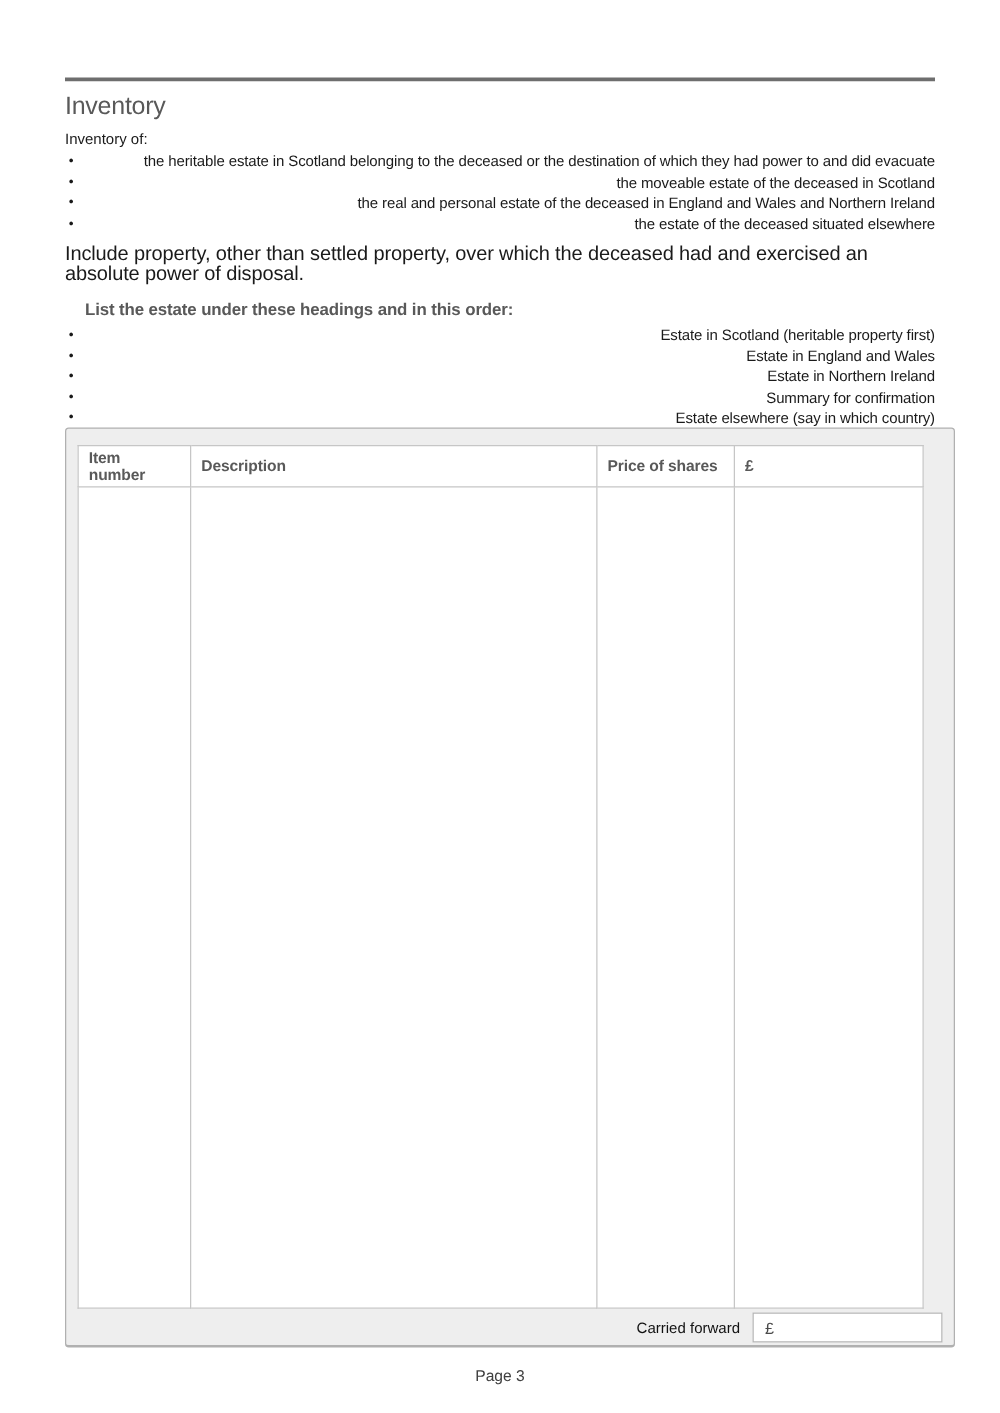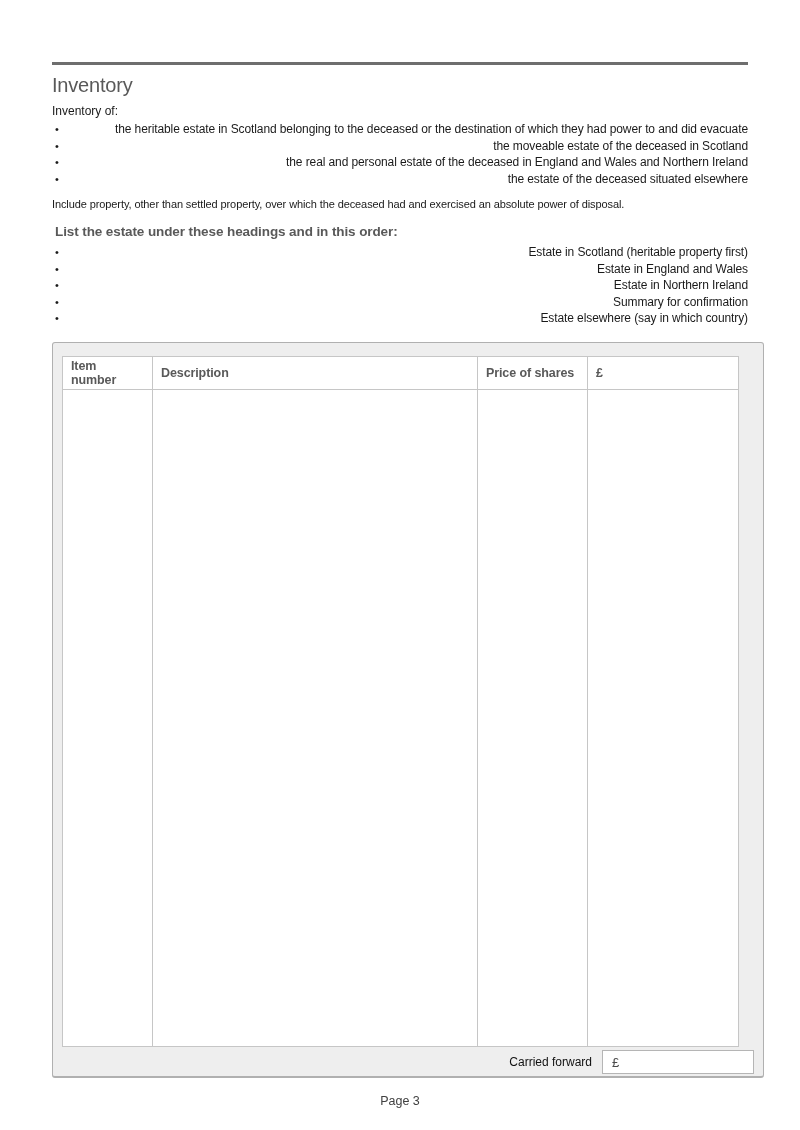--- a/index.html
+++ b/index.html
@@ -40,7 +40,7 @@
     font-size: 11px; color: var(--body-text);
   }
 
-  .note { margin: 9px 0 0; font-size: 11px; line-height: 16px; letter-spacing: -0.1px; }
+  .note { margin: 9px 0 0; font-size: 16px; line-height: 16px; letter-spacing: -0.1px; }
 
   .order-title {
     margin: 12px 3px 5px; font-size: 13.5px; font-weight: bold;

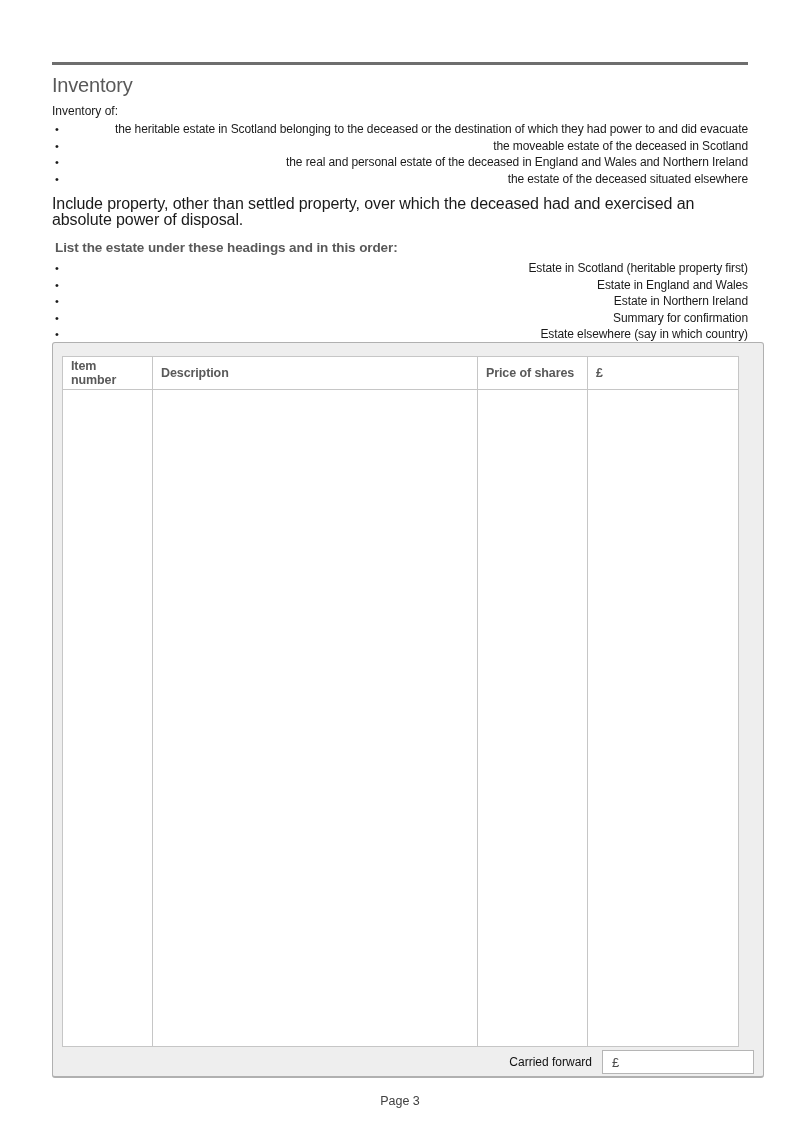--- a/index.html
+++ b/index.html
@@ -43,7 +43,7 @@
   .note { margin: 9px 0 0; font-size: 16px; line-height: 16px; letter-spacing: -0.1px; }
 
   .order-title {
-    margin: 12px 3px 5px; font-size: 13.5px; font-weight: bold;
+    margin: 12px 16px 5px; font-size: 13.5px; font-weight: bold;
     color: var(--heading); letter-spacing: -0.1px;
   }
 

